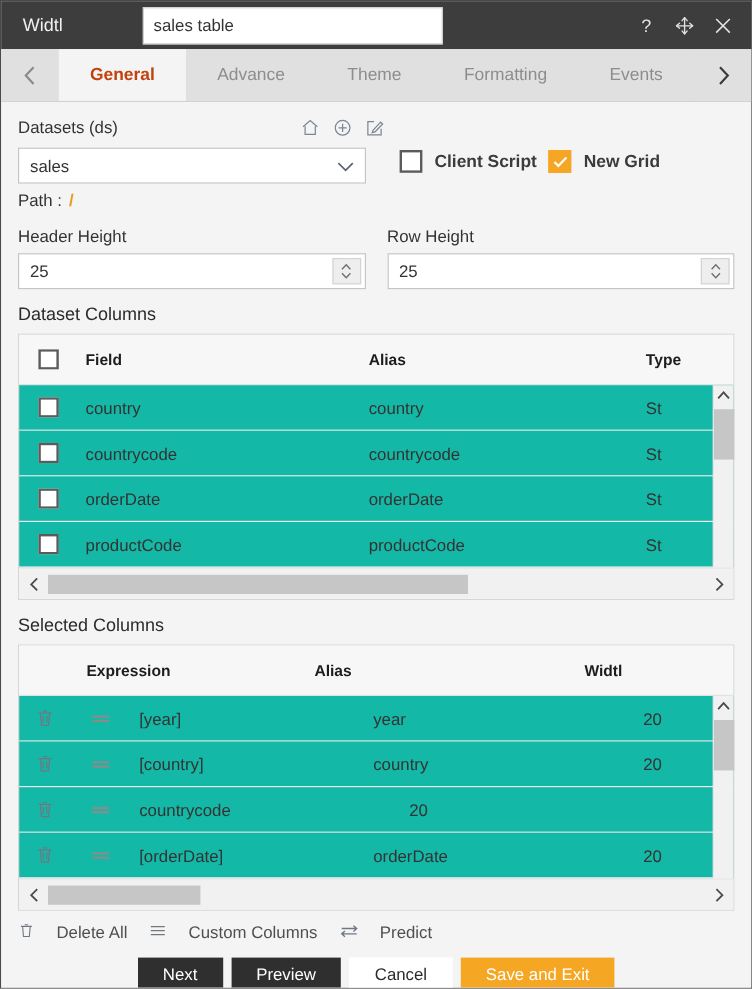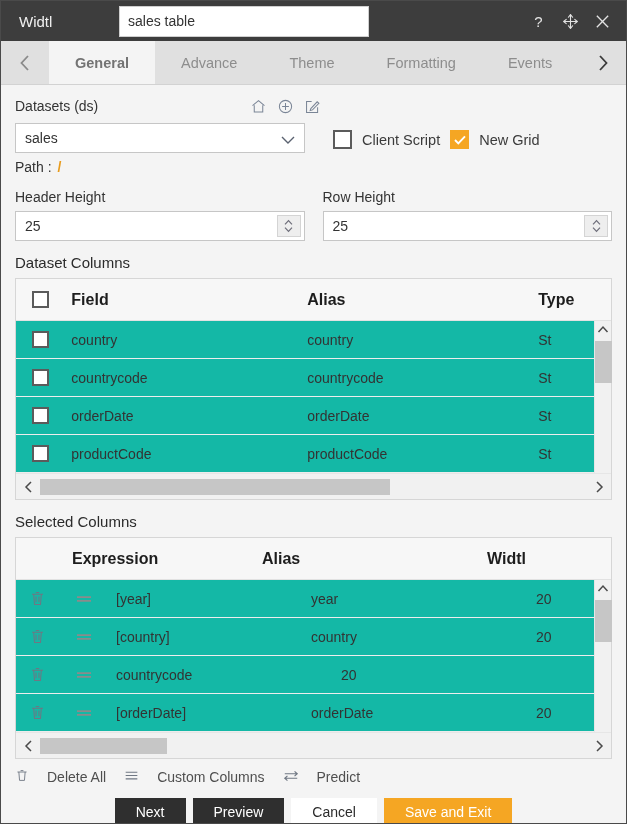--- a/index.html
+++ b/index.html
@@ -56,7 +56,7 @@
     font-size: 14.5px; color: #8d8d8d; background: #e0e0e0; cursor: pointer;
     white-space: nowrap;
   }
-  .tab.active { background: #f4f4f4; color: #737373; font-weight: bold; }
+  .tab.active { background: #f4f4f4; color: #c2410c; font-weight: bold; }
 
   
   .body { flex: 1 1 auto; background: #f4f4f4; padding: 10px 14px 0 14px; overflow: hidden; position: relative; }

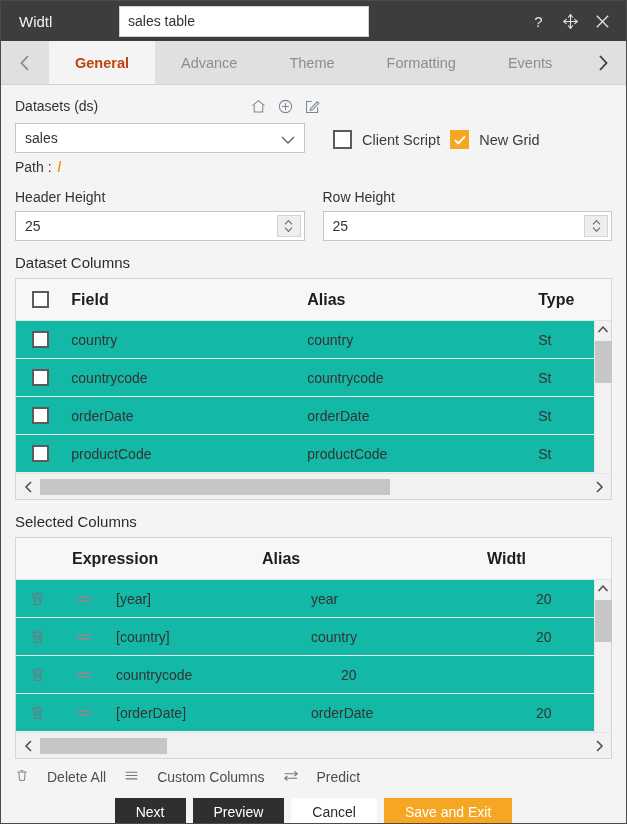--- a/index.html
+++ b/index.html
@@ -78,7 +78,7 @@
   .path-row b { font-weight: normal; }
   .path-val { color: #e89b1c; font-weight: bold; margin-left: 6px; }
 
-  .checks { display: flex; align-items: center; gap: 10px; margin-left: 28px; margin-top: 13px; }
+  .checks { display: flex; align-items: center; gap: 10px; margin-left: 28px; margin-top: 8px; font-weight: bold; }
   .chk {
     width: 19px; height: 19px; border: 2px solid #5b5b5b; background: #fff;
     display: inline-flex; align-items: center; justify-content: center; cursor: pointer;

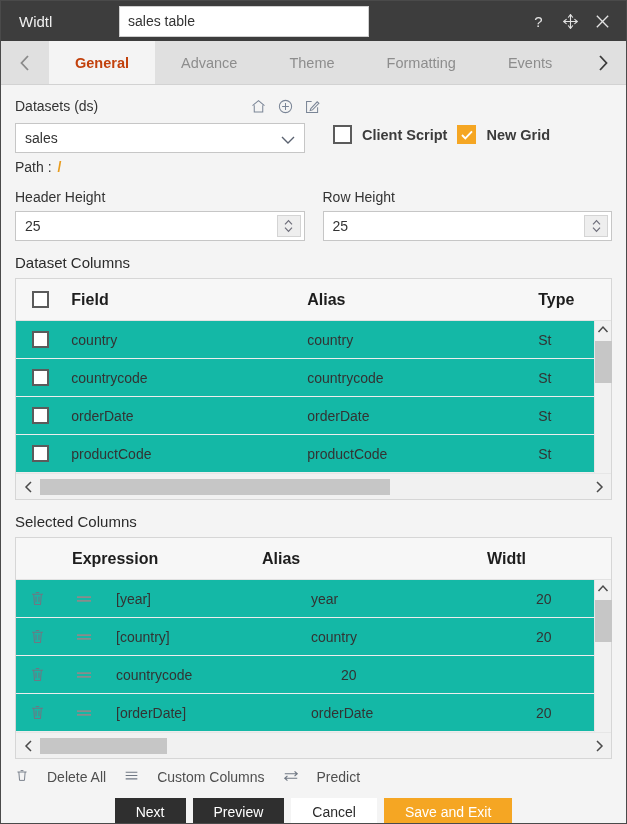--- a/index.html
+++ b/index.html
@@ -107,7 +107,7 @@
   .grid-head {
     display: flex; align-items: center; height: 42px;
     background: #f7f7f7; border-bottom: 1px solid #e2e2e2;
-    font-size: 16px; font-weight: bold; color: #1d1d1d;
+    font-size: 13px; font-weight: bold; color: #1d1d1d;
   }
   .grid-row {
     display: flex; align-items: center; height: 38px;

